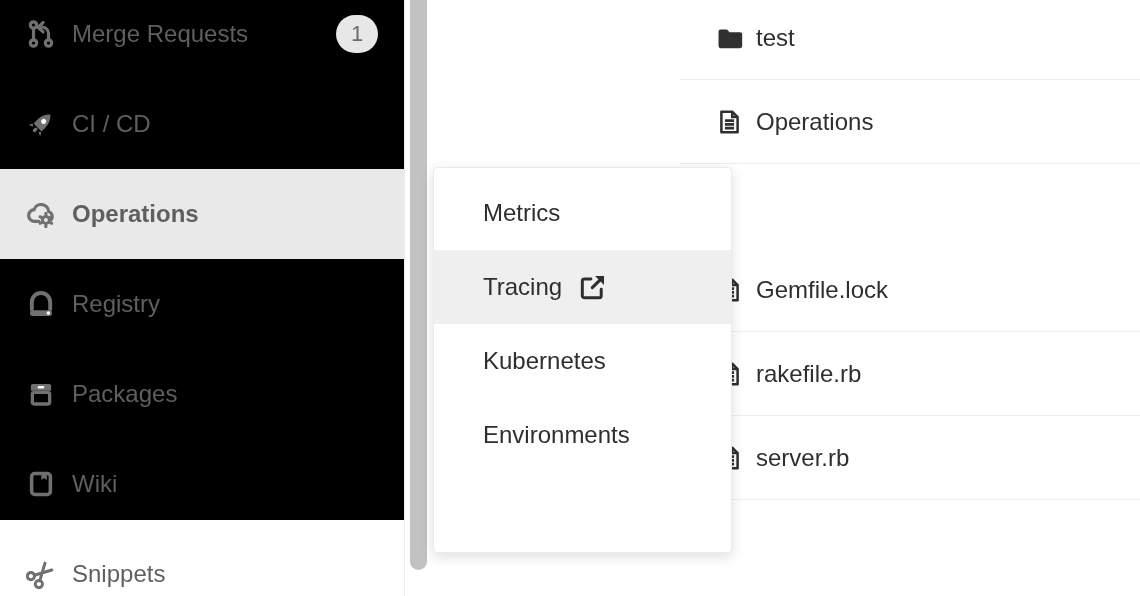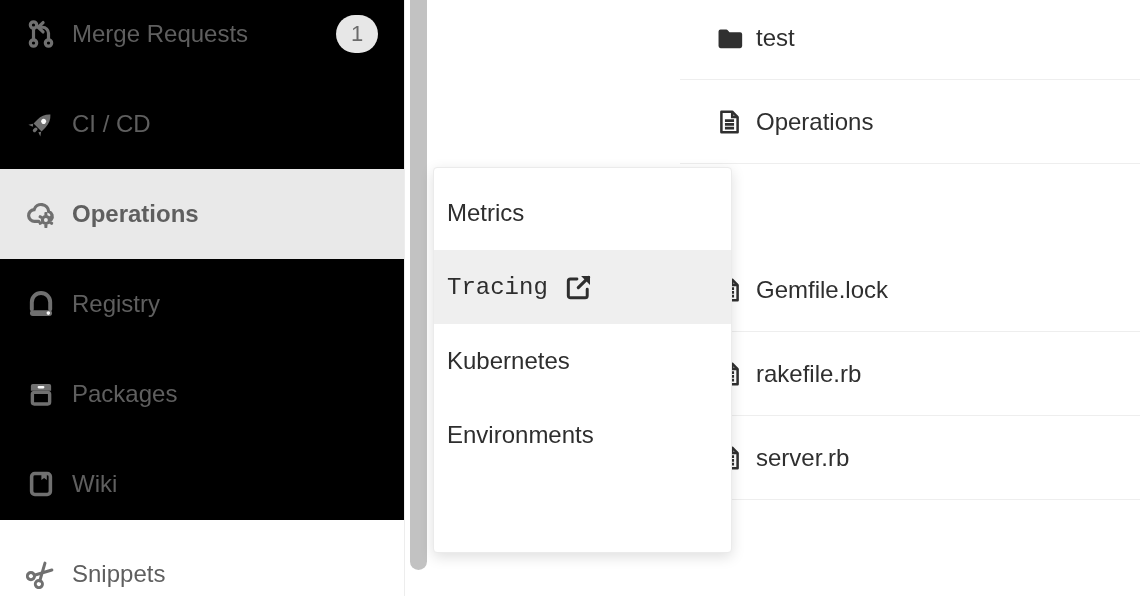--- a/index.html
+++ b/index.html
@@ -67,7 +67,7 @@
     padding-top:8px; z-index:5; overflow:hidden;
   }
   .menu-item {
-    height:74px; display:flex; align-items:center; padding-left:13px;
+    height:74px; display:flex; align-items:center; padding-left:49px;
     font-size:24px; color:#2e2e2e; cursor:pointer; white-space:nowrap;
   }
   .menu-item.active { background:#efefef;font-family:Liberation Mono, monospace; }

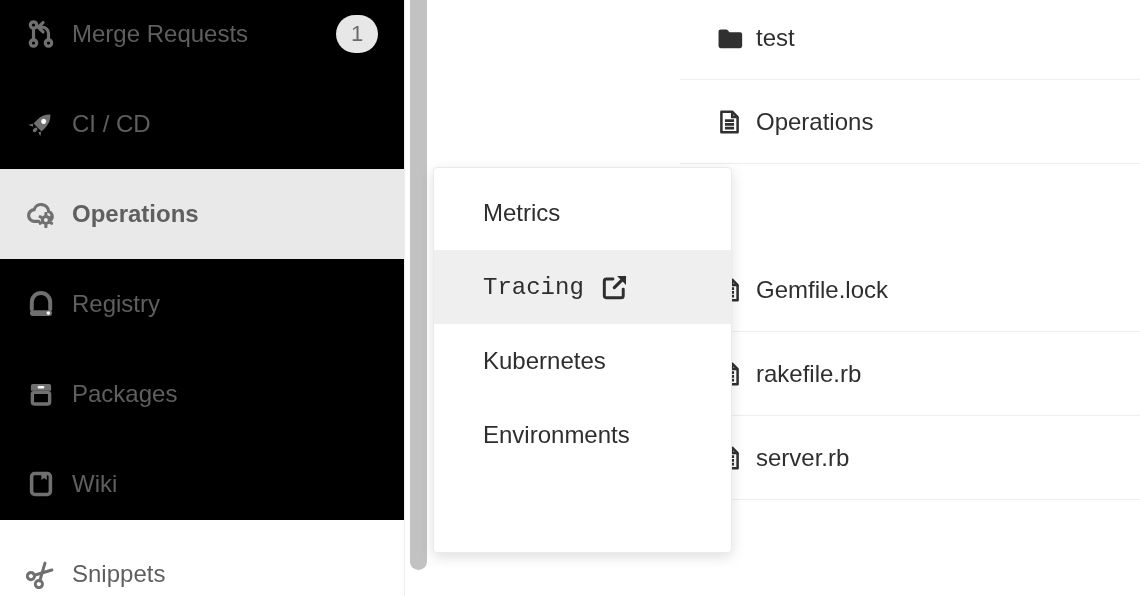--- a/index.html
+++ b/index.html
@@ -70,7 +70,7 @@
     height:74px; display:flex; align-items:center; padding-left:49px;
     font-size:24px; color:#2e2e2e; cursor:pointer; white-space:nowrap;
   }
-  .menu-item.active { background:#efefef;font-family:Liberation Mono, monospace; }
+  .menu-item.active { background:#efefef; }
   .menu-item .ext {
     width:28px; height:28px; margin-left:17px; color:#2e2e2e;
   }

